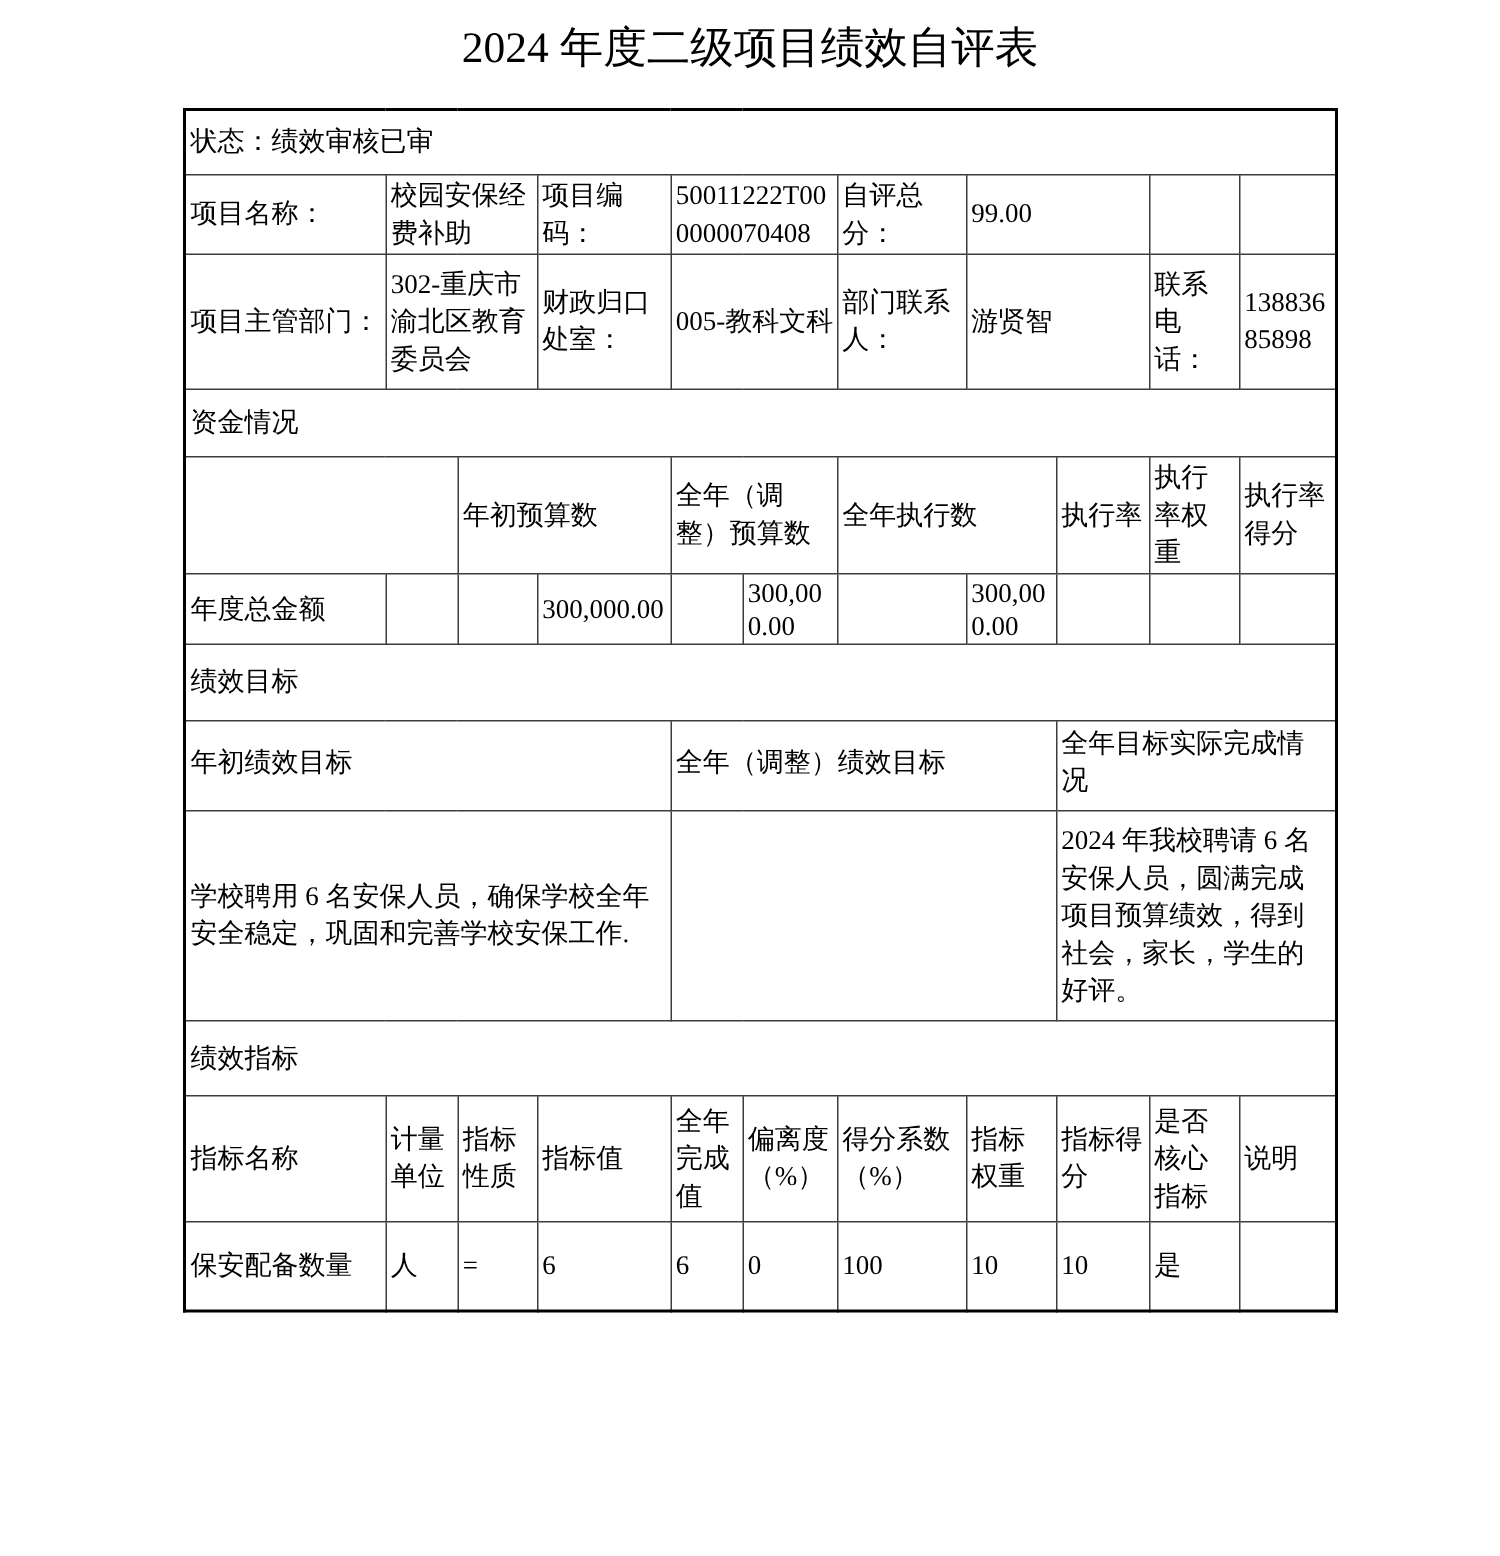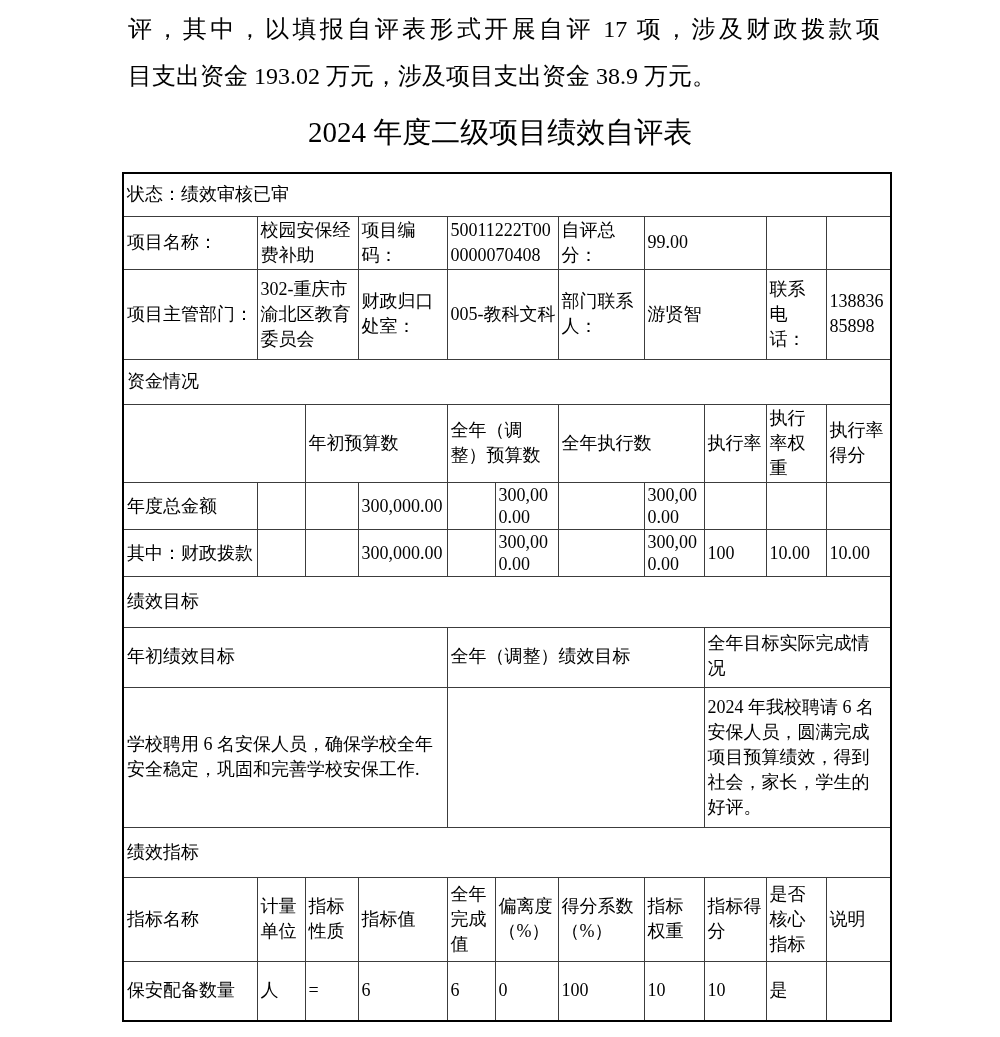--- a/index.html
+++ b/index.html
@@ -67,10 +67,6 @@
 
 <div class="page">
 
-  <p class="para">
-    <span class="pline pline-justify">评，其中，以填报自评表形式开展自评 17 项，涉及财政拨款项</span>
-    <span class="pline">目支出资金 193.02 万元，涉及项目支出资金 38.9 万元。</span>
-  </p>
 
   <h1 class="doc-title">2024 年度二级项目绩效自评表</h1>
 

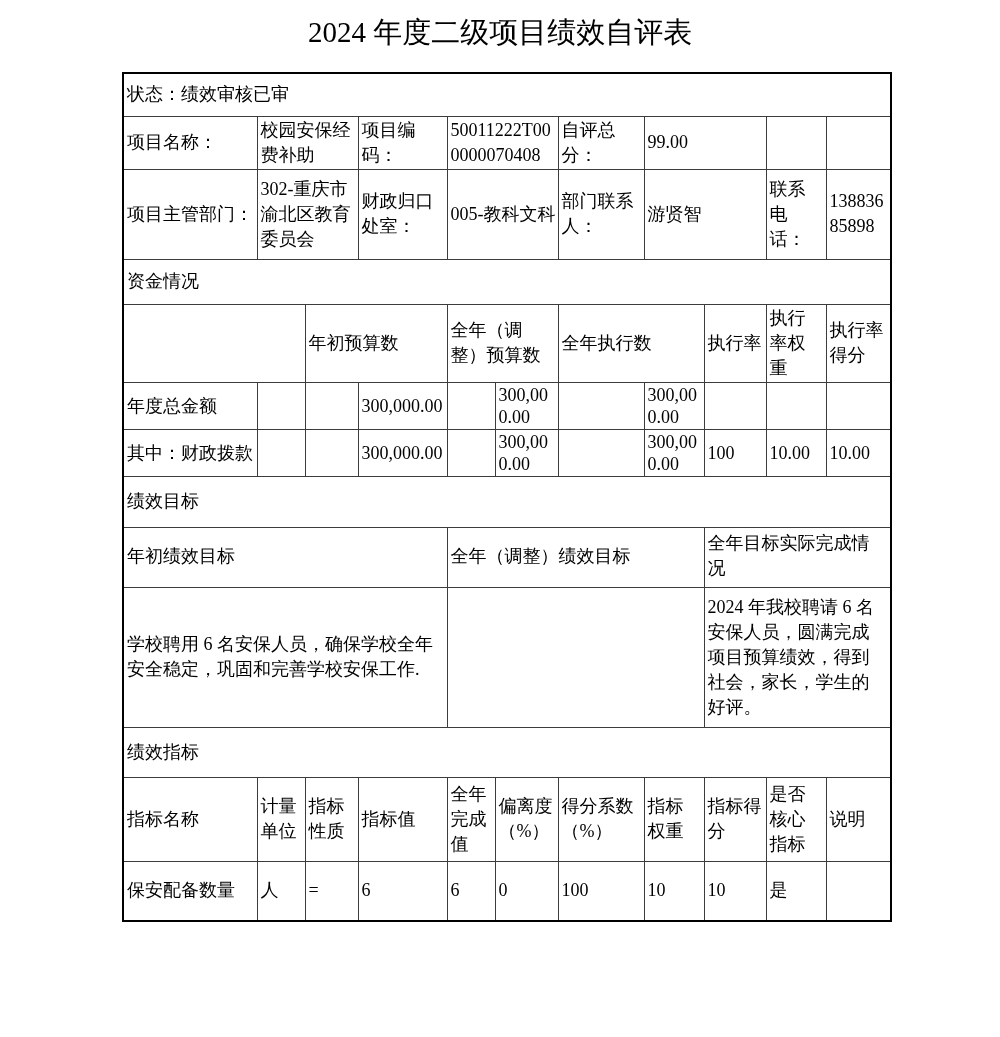--- a/index.html
+++ b/index.html
@@ -140,19 +140,6 @@
       <td class="num-r"></td>
     </tr>
 
-    <tr class="r7 fund-row">
-      <td>其中：财政拨款</td>
-      <td></td>
-      <td></td>
-      <td>300,000.00</td>
-      <td></td>
-      <td>300,000.00</td>
-      <td></td>
-      <td>300,000.00</td>
-      <td>100</td>
-      <td>10.00</td>
-      <td class="num-r">10.00</td>
-    </tr>
 
 
     <tr class="r9">

